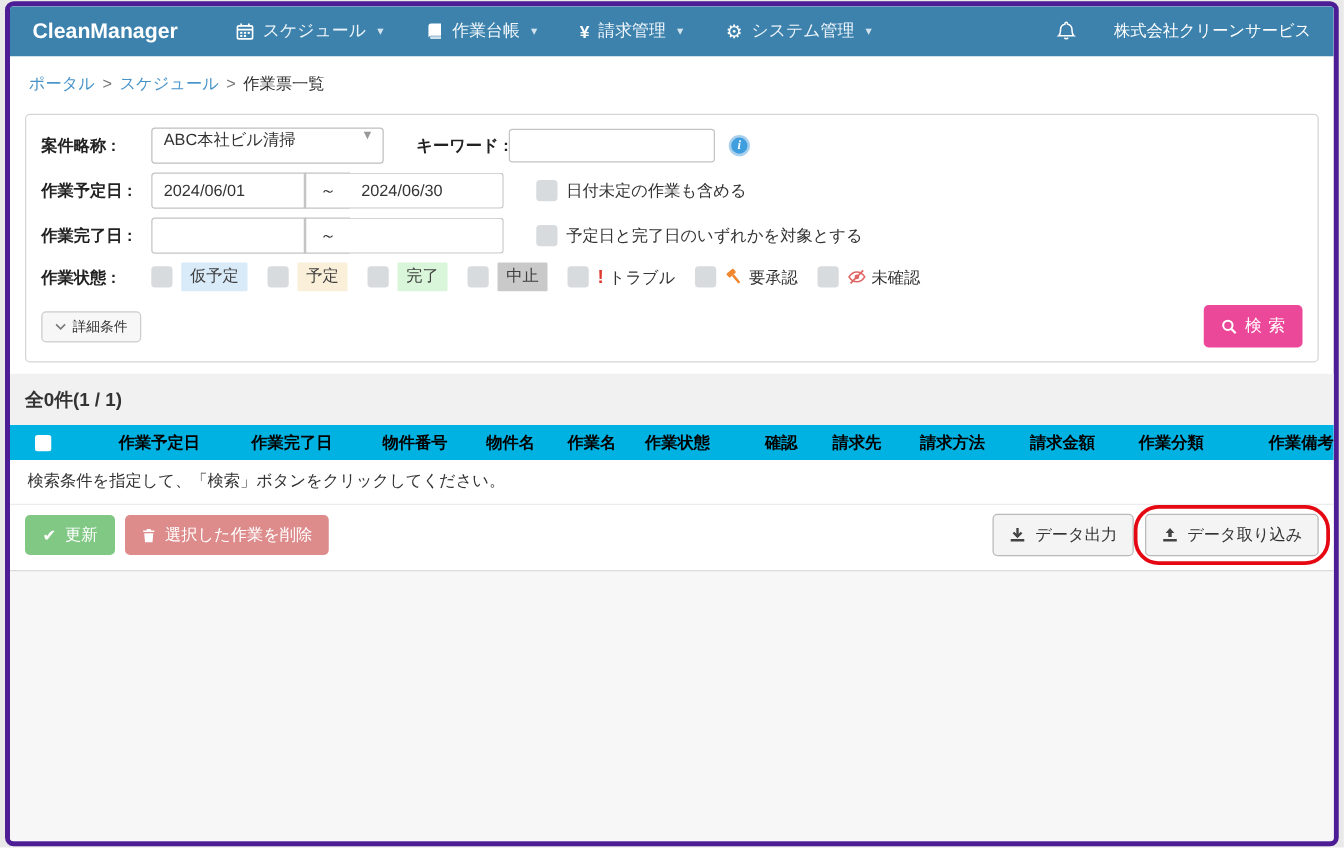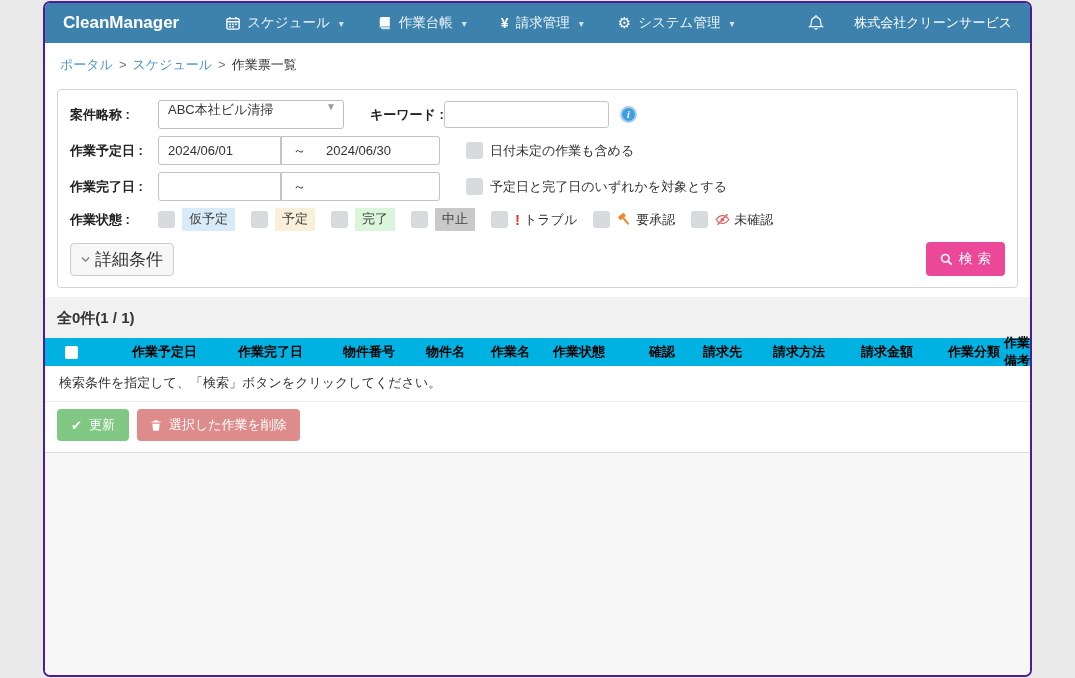--- a/index.html
+++ b/index.html
@@ -5,8 +5,8 @@
   * { box-sizing: border-box; margin: 0; padding: 0; }
   html,body { width:1075px; height:678px; }
   body { font-family:"Liberation Sans","DejaVu Sans",sans-serif; background:#e9e9e9; }
-  .page { position:relative; width:989px; height:676px; margin:1px auto 0; background:#fff;
-          border:2px solid #4c1d95; border-radius:7px; overflow:hidden;
+  .page { position:relative; width:1067px; height:676px; margin:1px auto 0; background:#fff;
+          border:4px solid #4c1d95; border-radius:7px; overflow:hidden;
           display:flex; flex-direction:column; }
 
   

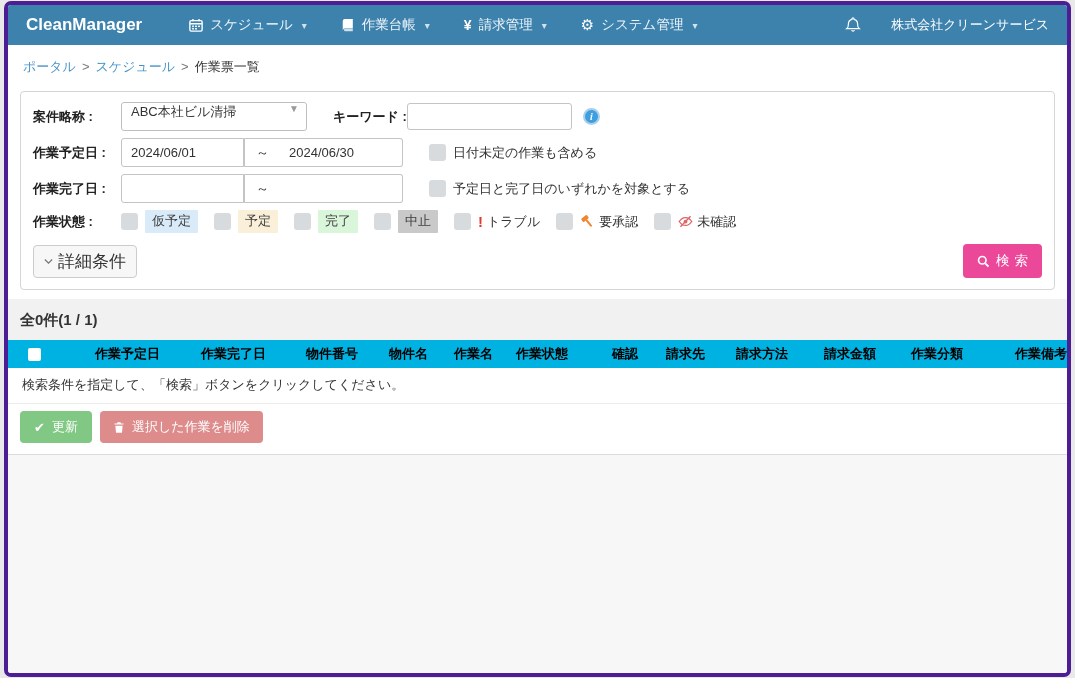--- a/index.html
+++ b/index.html
@@ -66,7 +66,7 @@
   .flag-label { font-size:13px; color:#333; margin-left:4px; }
   .panel-foot { display:flex; align-items:center; justify-content:space-between; margin-top:11px; }
   .btn-detail { display:inline-flex; align-items:center; gap:5px; background:#f7f7f7; border:1px solid #ccc;
-                border-radius:4px; padding:4px 10px; font-size:17px; color:#333; cursor:pointer; }
+                border-radius:4px; padding:4px 10px; font-size:11px; color:#333; cursor:pointer; }
   .btn-search { display:inline-flex; align-items:center; gap:6px; background:#ec4899; color:#fff;
                 border:none; border-radius:4px; padding:8px 14px; font-size:13.5px; cursor:pointer; }
   .btn-search .lbl { letter-spacing:5px; margin-right:-5px; }

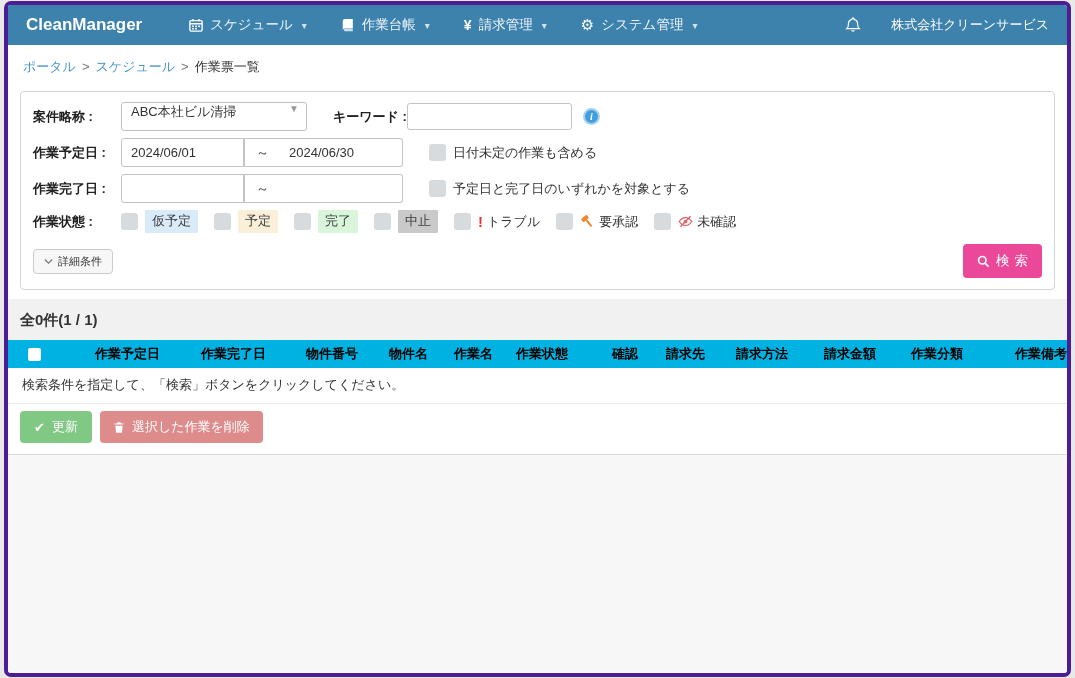--- a/index.html
+++ b/index.html
@@ -307,6 +307,26 @@
         </svg>
       <span>選択した作業を削除</span>
     </button>
+    <div class="actions-right">
+      <button class="btn-io">
+        <svg width="14" height="14" viewBox="0 0 16 16">
+            <path d="M8 1.5v7" stroke="#444" stroke-width="2.2"></path>
+            <path d="M4.3 5.7L8 9.4l3.7-3.7" fill="none" stroke="#444" stroke-width="2.2"></path>
+            <path d="M1.8 12.8h12.4" stroke="#444" stroke-width="2.4"></path>
+          </svg>
+        <span>データ出力</span>
+      </button>
+      <span class="import-wrap">
+        <button class="btn-io">
+          <svg width="14" height="14" viewBox="0 0 16 16">
+              <path d="M8 1.6l4 4.6H9.6v3.6H6.4V6.2H4z" fill="#444"></path>
+              <path d="M1.8 12.8h12.4" stroke="#444" stroke-width="2.4"></path>
+            </svg>
+          <span>データ取り込み</span>
+        </button>
+        <span class="annot"></span>
+      </span>
+    </div>
   </div>
 
   <div class="bottom-area"></div>

